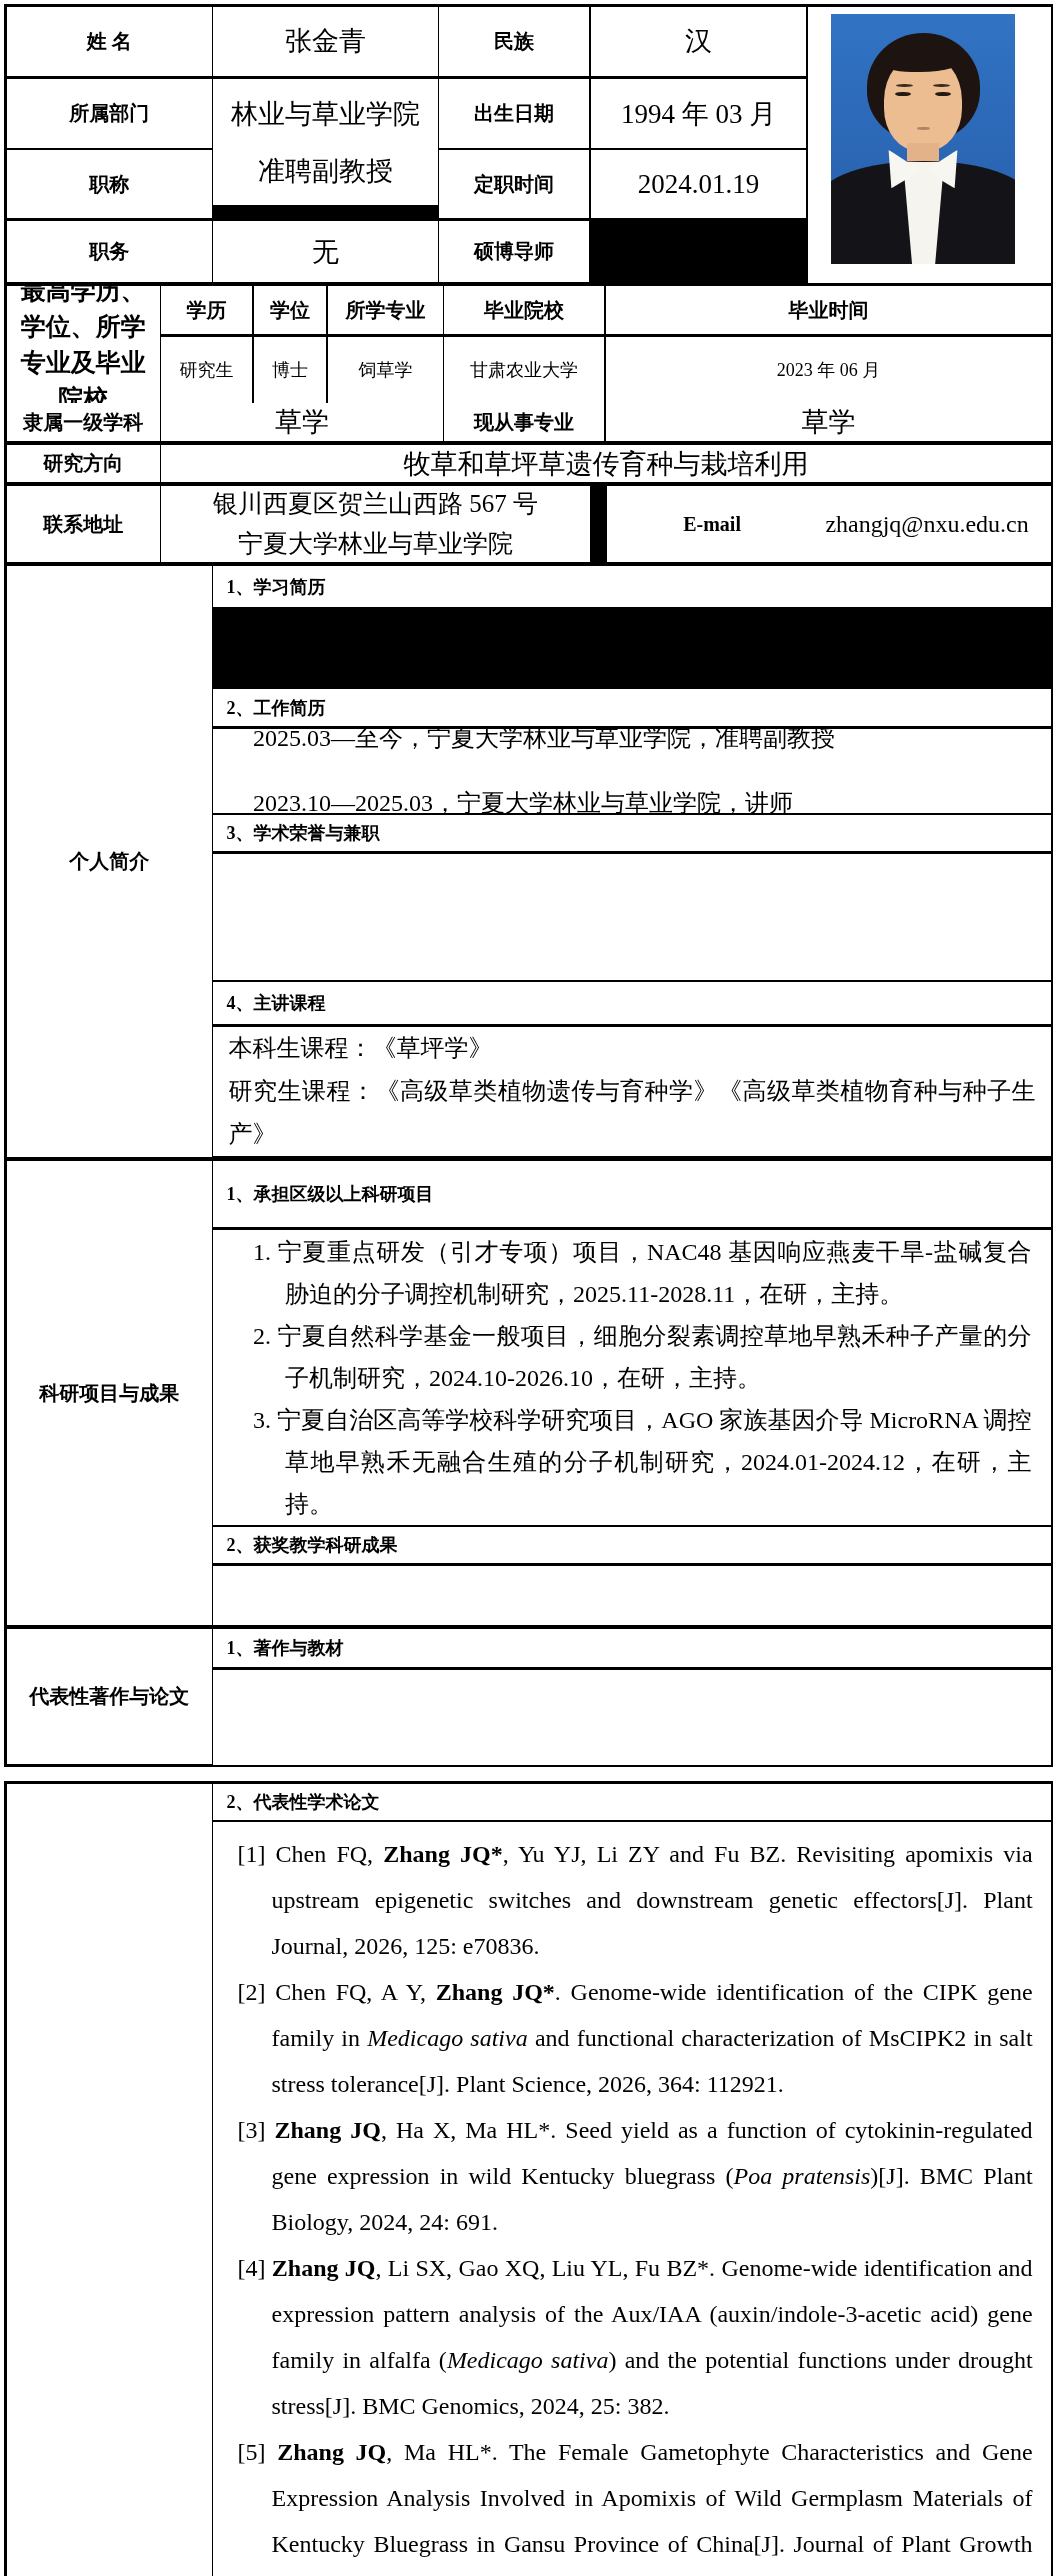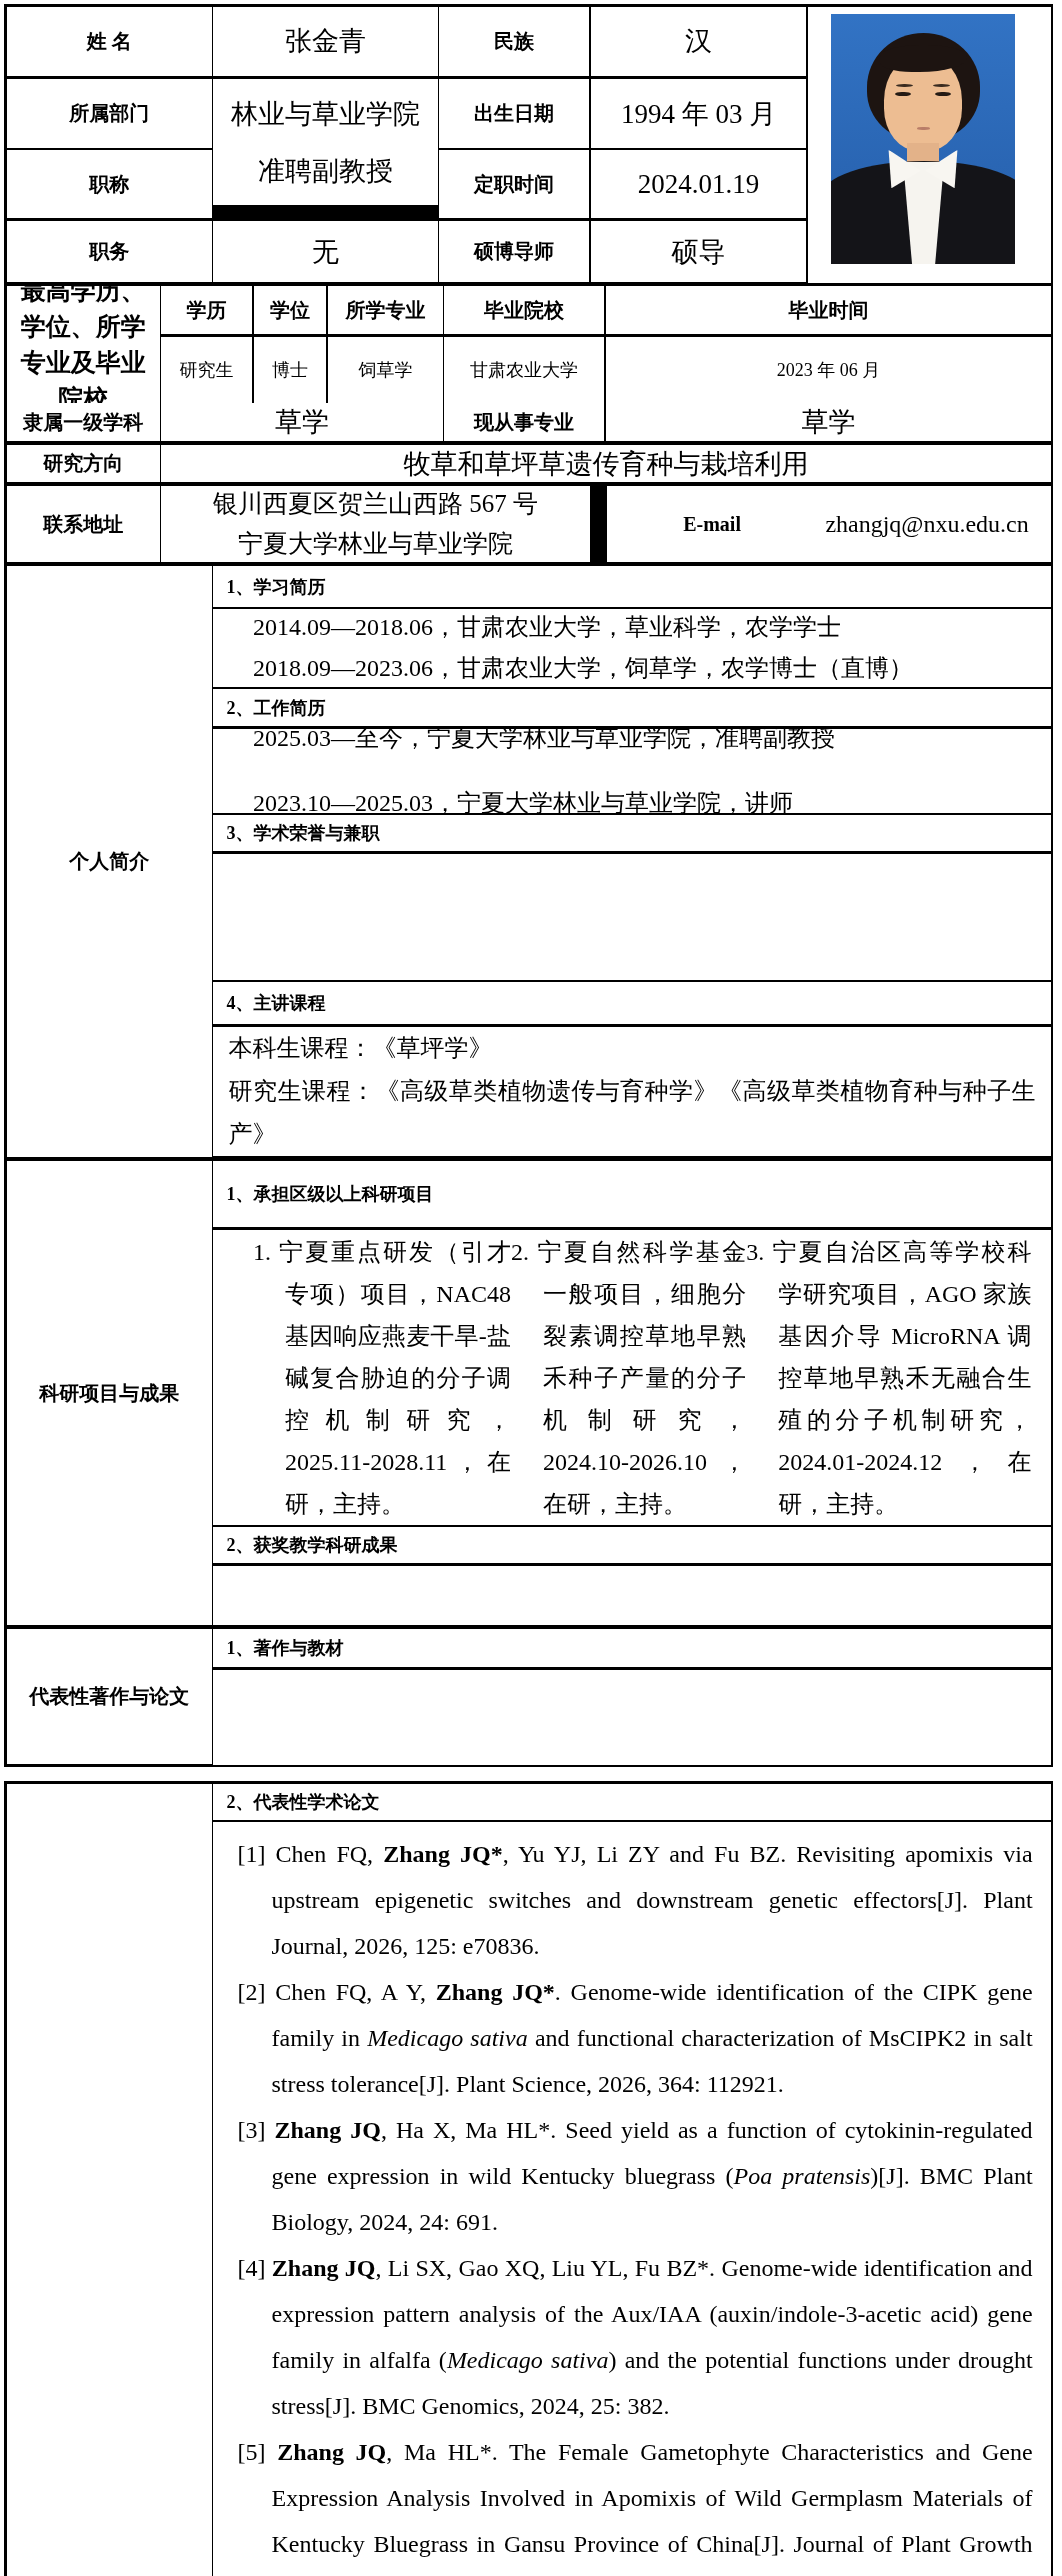--- a/index.html
+++ b/index.html
@@ -81,7 +81,6 @@
     <div class="cell cc lbl" style="left:2.6px;top:217px;width:205px;height:61px;">职务</div>
     <div class="cell cc val" style="left:209px;top:217px;width:225px;height:61px;">无</div>
     <div class="cell cc lbl" style="left:435px;top:217px;width:150px;height:61px;">硕博导师</div>
-    <div class="cell cc val" style="left:587px;top:217px;width:215px;height:61px;">硕导</div>
 
     <div class="cell cc lbl-sm" style="left:2.6px;top:282px;width:153px;height:117px;">最高学历、学位、所学专业及毕业院校</div>
     <div class="cell cc lbl" style="left:157px;top:282px;width:91px;height:48px;">学历</div>

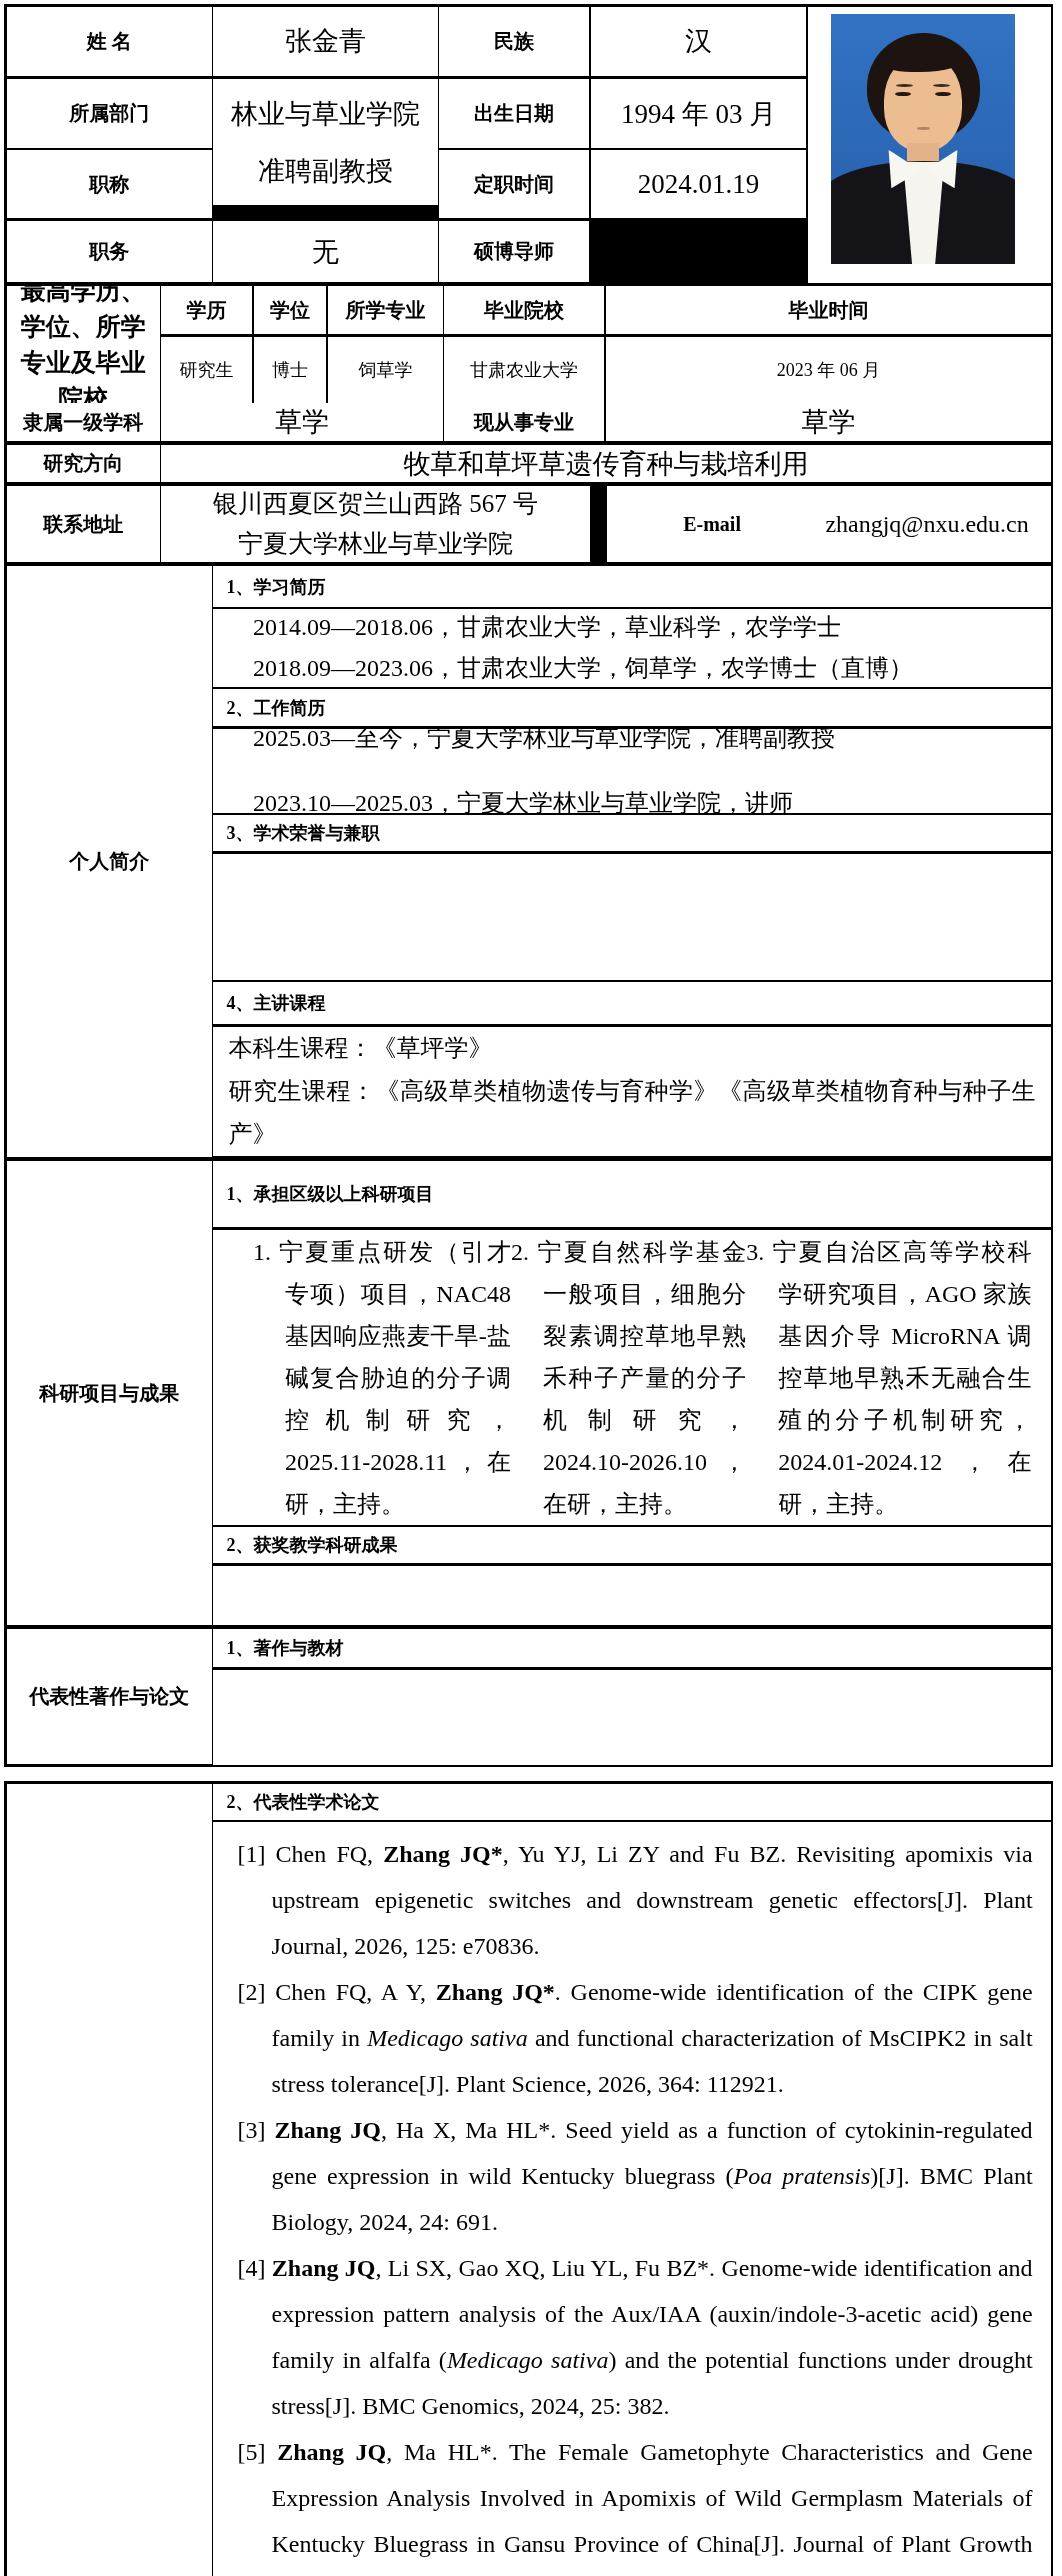--- a/index.html
+++ b/index.html
@@ -112,10 +112,6 @@
 
     <div class="cell cc lbl" style="left:2.6px;top:562px;width:205px;height:591px;">个人简介</div>
     <div class="cell sect" style="left:209px;top:562px;width:838px;height:41px;">1、学习简历</div>
-    <div class="cell lines" style="left:209px;top:605px;width:838px;height:78px;">
-      <div class="ln">2014.09—2018.06，甘肃农业大学，草业科学，农学学士</div>
-      <div class="ln">2018.09—2023.06，甘肃农业大学，饲草学，农学博士（直博）</div>
-    </div>
     <div class="cell sect" style="left:209px;top:685px;width:838px;height:37px;">2、工作简历</div>
     <div class="cell lines" style="left:209px;top:725px;width:838px;height:84px;gap:24px;">
       <div class="ln">2025.03—至今，宁夏大学林业与草业学院，准聘副教授</div>

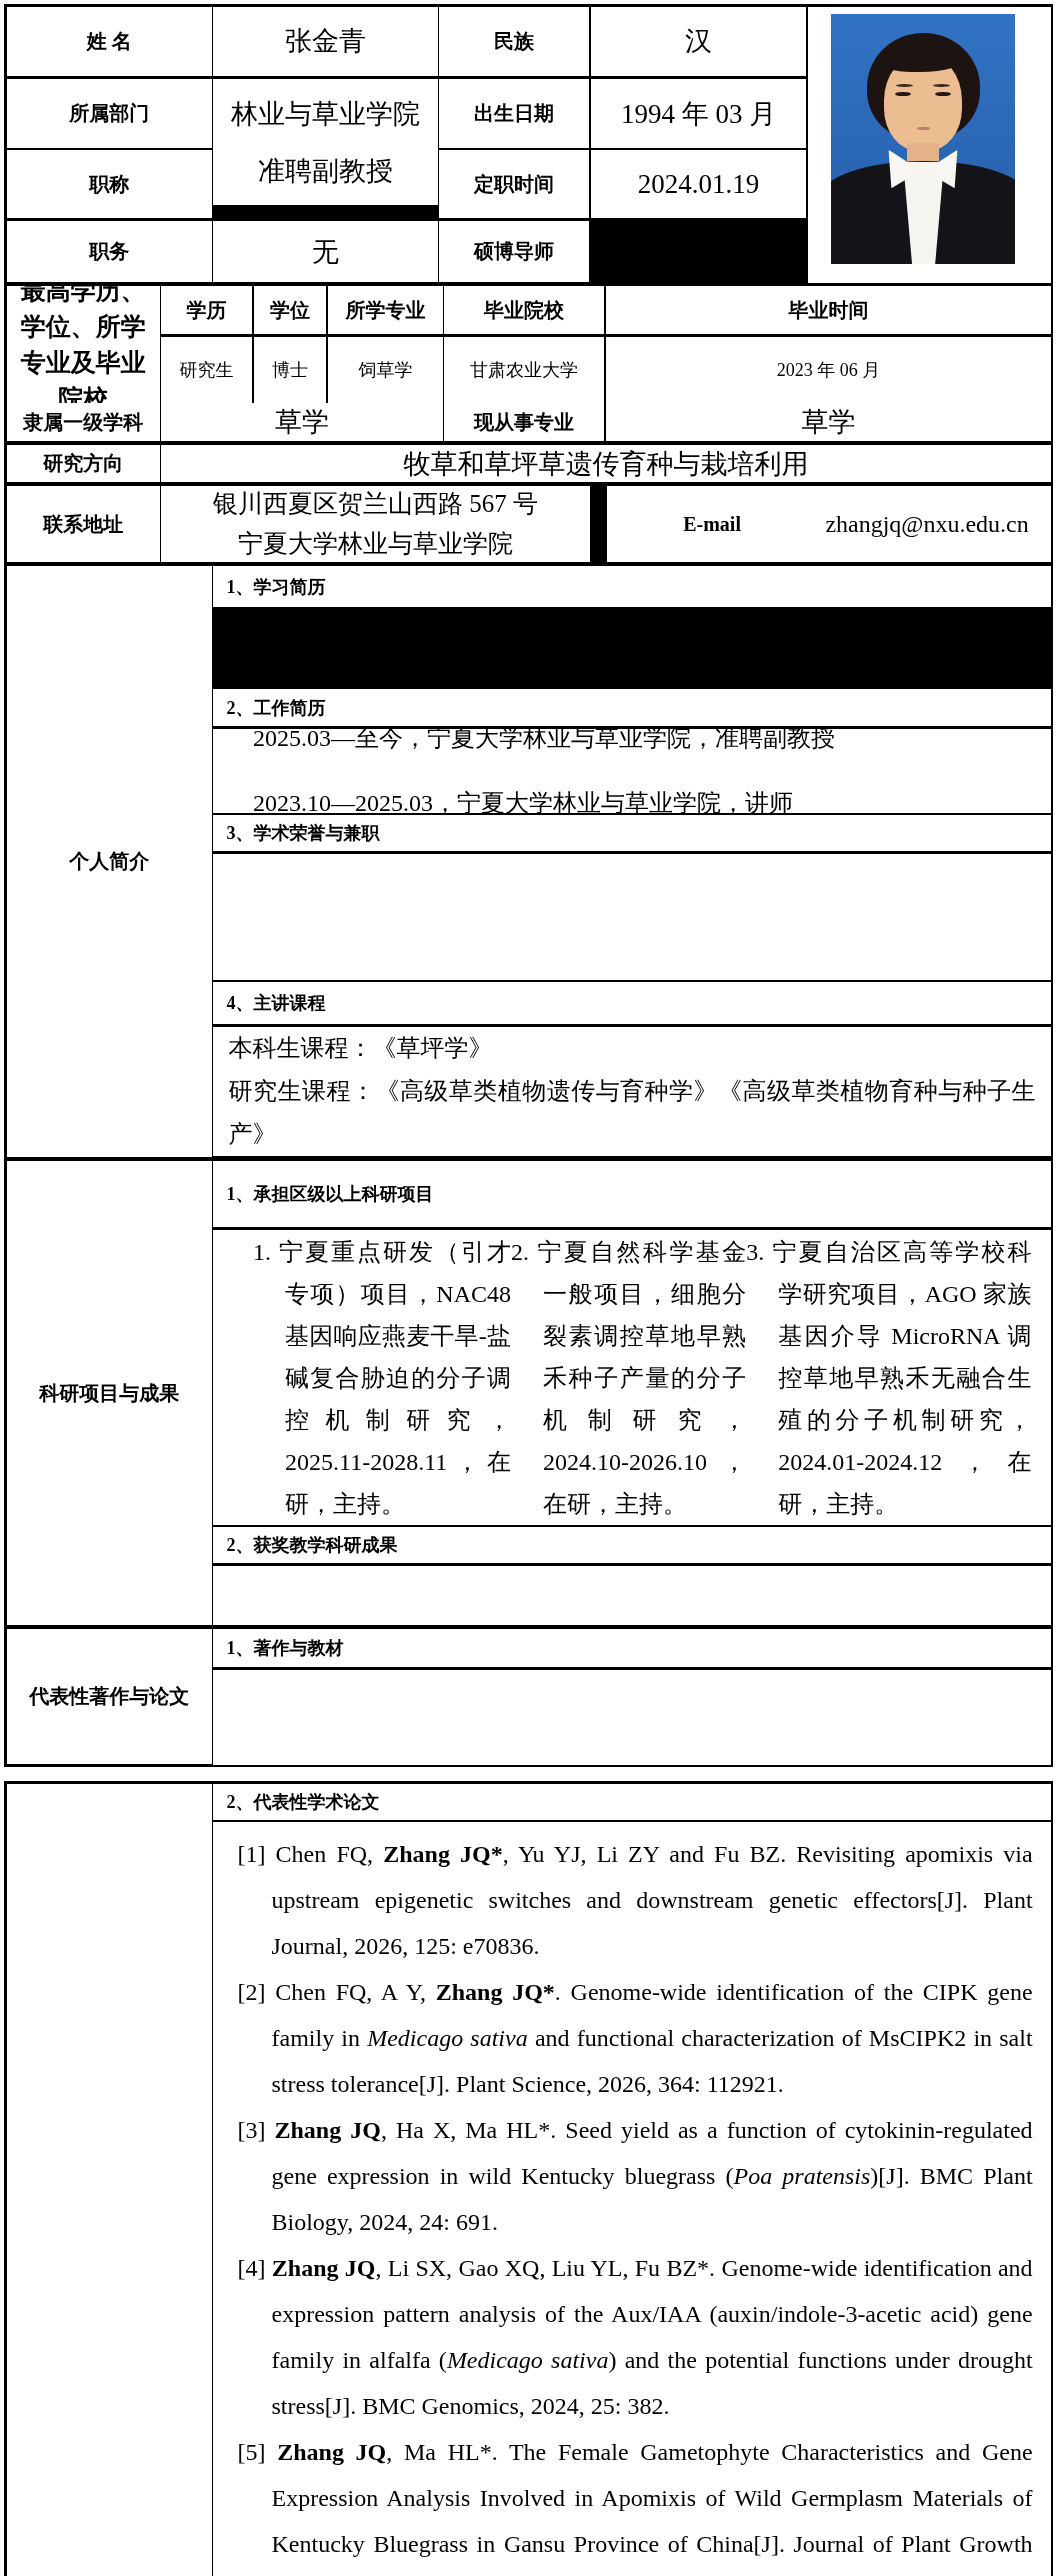--- a/index.html
+++ b/index.html
@@ -15,7 +15,7 @@
   .sect{display:flex;align-items:center;font-weight:bold;font-size:18px;padding-left:13.4px;}
   .lines{display:flex;flex-direction:column;justify-content:center;font-size:24px;padding-left:40px;padding-right:15.5px;}
   .lines .ln{line-height:41px;}
-  .projects{display:flex;flex-direction:row;justify-content:center;font-size:24px;padding:0 19.6px 0 40px;align-items:center;}
+  .projects{display:flex;flex-direction:column;justify-content:center;font-size:24px;padding:0 19.6px 0 40px;}
   .projects p{margin:0;line-height:42px;text-align:justify;padding-left:32px;text-indent:-32px;}
   .papers{font-size:24px;padding:9.3px 18.5px 0 14.4px;}
   .papers p{margin:0;line-height:46px;text-align:justify;padding-left:44px;text-indent:-34px;}

